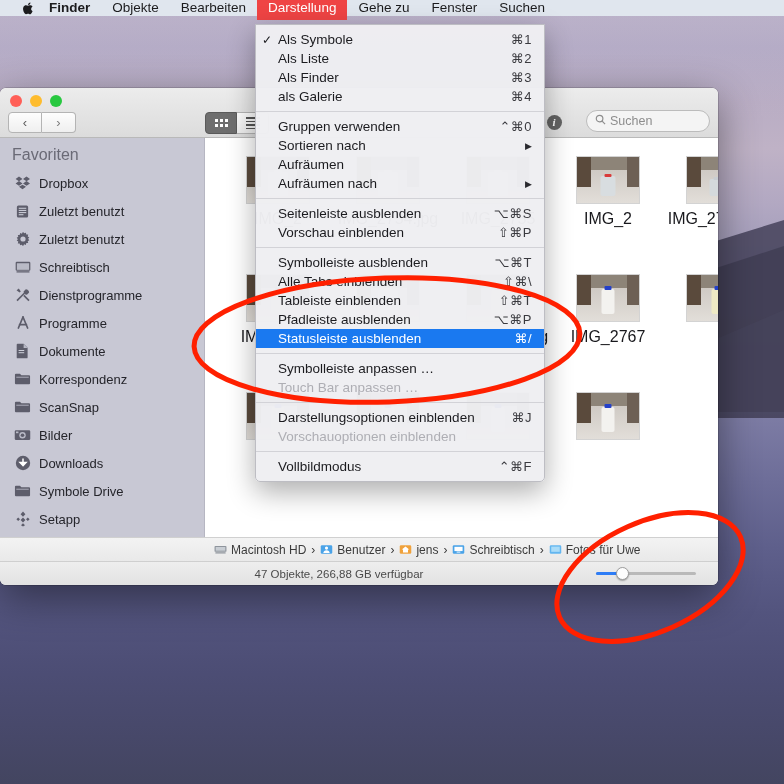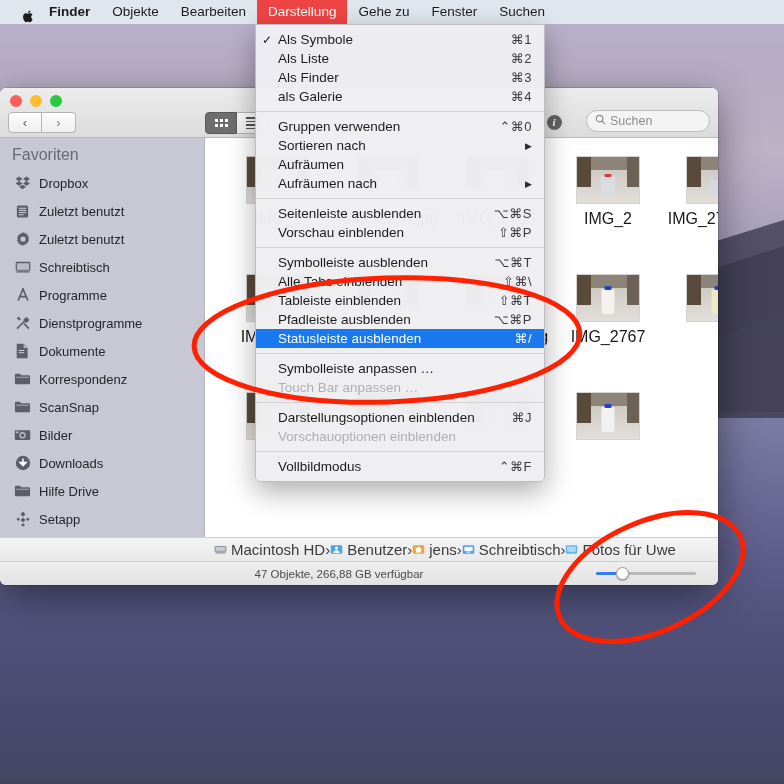--- a/index.html
+++ b/index.html
@@ -35,9 +35,9 @@
 
   
   #menubar {
-    position: absolute; top: 0; left: 0; right: 0; height: 24px;
+    position: absolute; top: 0; left: 0; right: 0; height: 16px;
     background: rgba(226,233,240,0.94);
-    display: flex; align-items: flex-end;
+    display: flex; align-items: center;
     font-size: 13.5px; color: #1c1c1e;
     z-index: 50;
   }

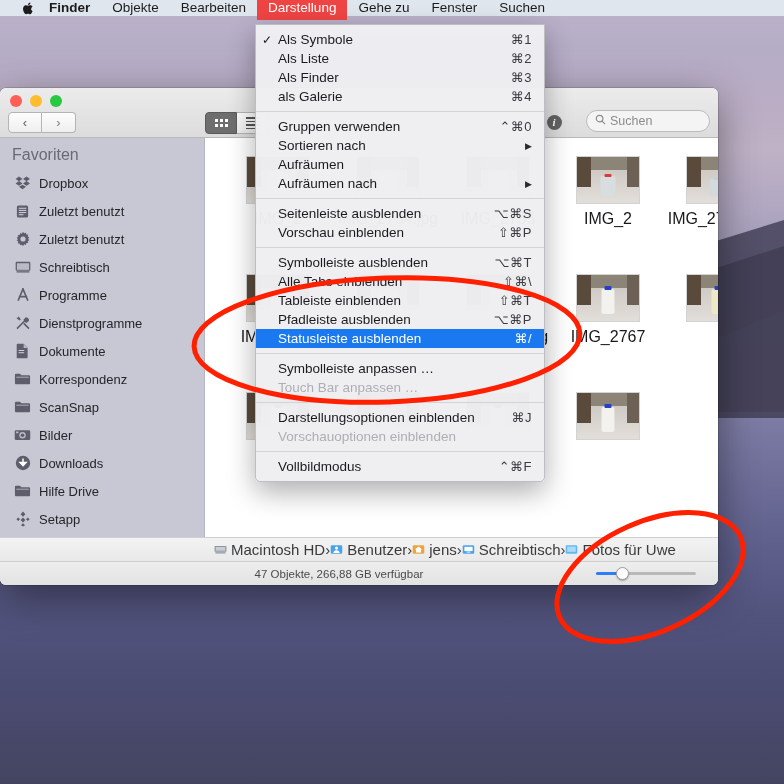--- a/index.html
+++ b/index.html
@@ -372,16 +372,6 @@
           </div>
           <div class="sb-item">
             <span class="sb-ico">
-              <svg width="16" height="16" viewBox="0 0 16 16" stroke="#5d5d6b" stroke-width="1.7" fill="none" stroke-linecap="round">
-                <path d="M8 2L3.4 13"></path>
-                <path d="M8 2l4.6 11"></path>
-                <path d="M4.6 9.6h6.8"></path>
-              </svg>
-            </span>
-            <span>Programme</span>
-          </div>
-          <div class="sb-item">
-            <span class="sb-ico">
               <svg width="16" height="16" viewBox="0 0 16 16" stroke="#5d5d6b" stroke-width="1.6" fill="none">
                 <path d="M2 13.6L9.6 6"></path>
                 <path d="M8.6 4.4l2.2-2.2 1.4 0.3 1.6 1.6 0.3 1.4-2.2 2.2-1.6-0.3-1.4-1.6z" fill="#5d5d6b" stroke="none"></path>
@@ -390,6 +380,16 @@
               </svg>
             </span>
             <span>Dienstprogramme</span>
+          </div>
+          <div class="sb-item">
+            <span class="sb-ico">
+              <svg width="16" height="16" viewBox="0 0 16 16" stroke="#5d5d6b" stroke-width="1.7" fill="none" stroke-linecap="round">
+                <path d="M8 2L3.4 13"></path>
+                <path d="M8 2l4.6 11"></path>
+                <path d="M4.6 9.6h6.8"></path>
+              </svg>
+            </span>
+            <span>Programme</span>
           </div>
           <div class="sb-item">
             <span class="sb-ico">

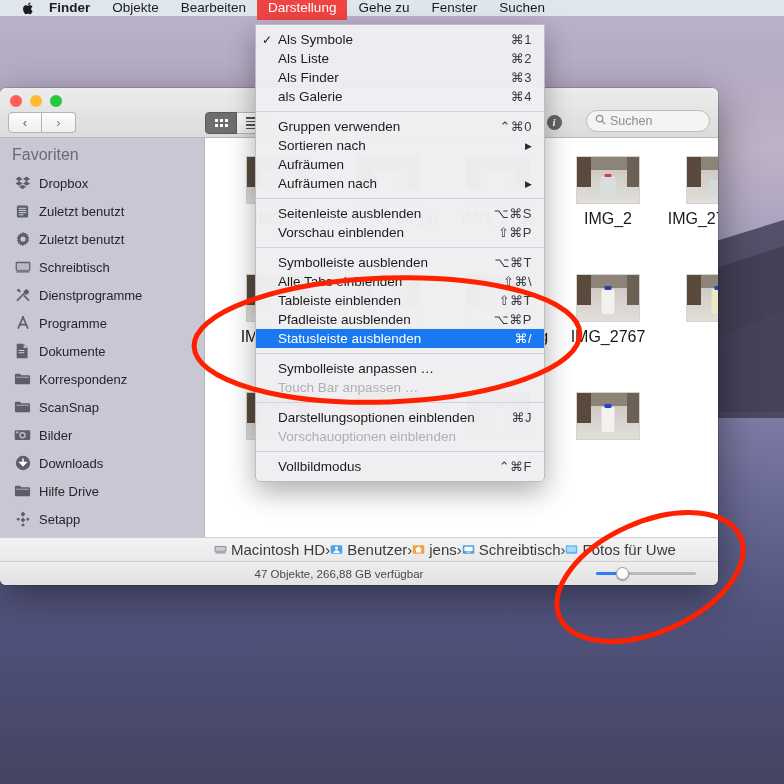--- a/index.html
+++ b/index.html
@@ -447,7 +447,7 @@
                 <rect x="2.4" y="4.6" width="13.2" height="1" fill="#b0b1bd"></rect>
               </svg>
             </span>
-            <span>Hilfe Drive</span>
+            <span>Symbole Drive</span>
           </div>
           <div class="sb-item">
             <span class="sb-ico">

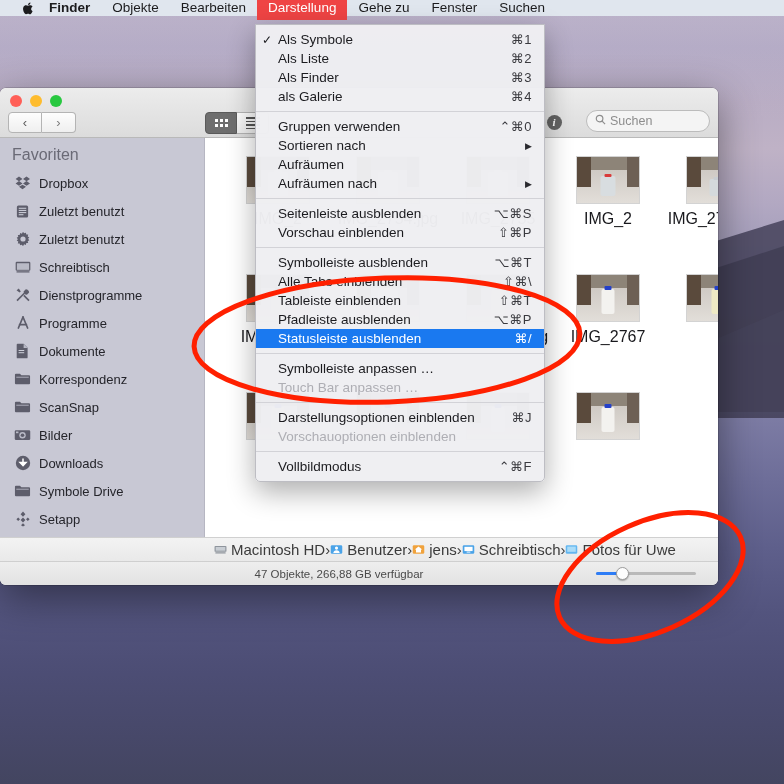--- a/index.html
+++ b/index.html
@@ -187,8 +187,8 @@
     background: linear-gradient(to bottom,#f3f3f3,#e9e9e9);
     border-top: 1px solid #d0d0d0;
     display: flex; align-items: center;
-    padding-left: 214px; 
-    font-size: 15px; color: #3b3b3b;
+    padding-left: 214px; gap: 5px;
+    font-size: 12px; color: #3b3b3b;
   }
   .crumb { display: flex; align-items: center; gap: 4px; }
   .cico { width: 13px; height: 13px; display:flex; align-items:center; justify-content:center; }

